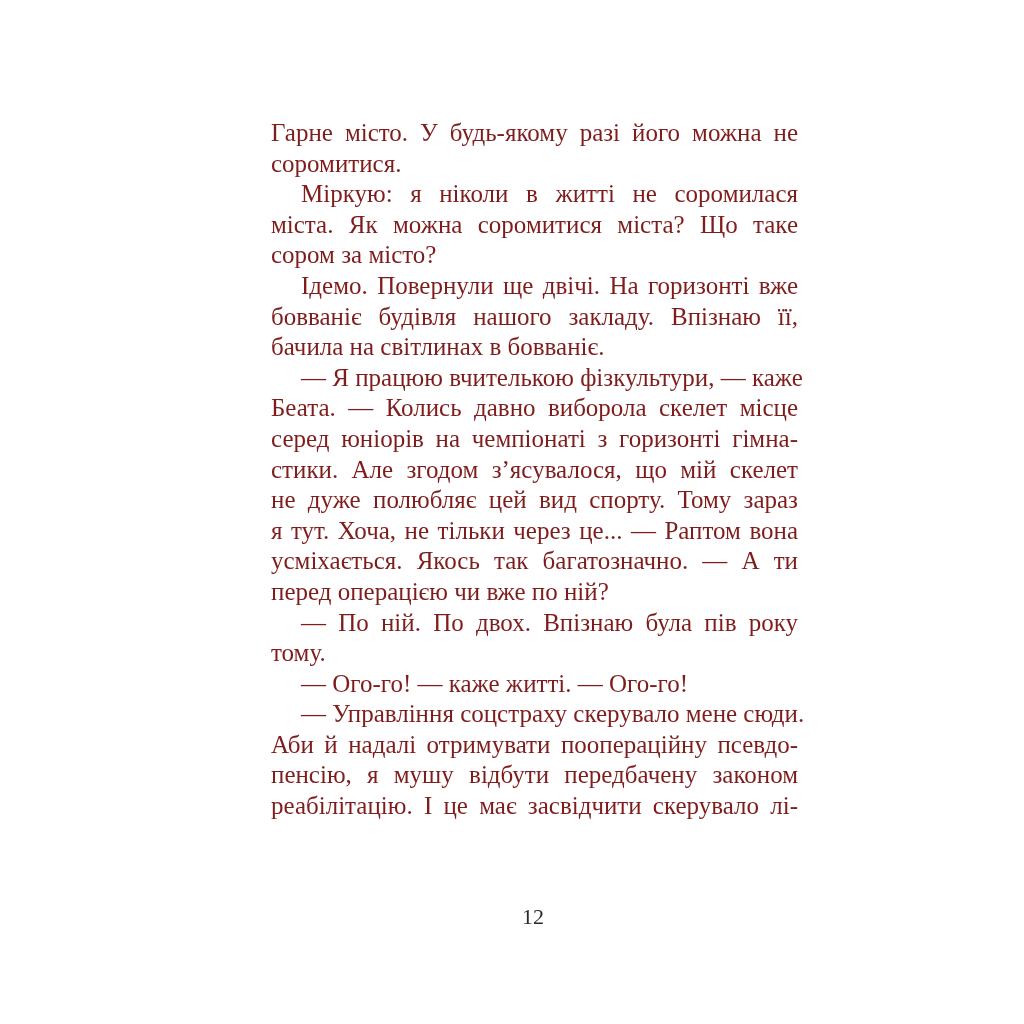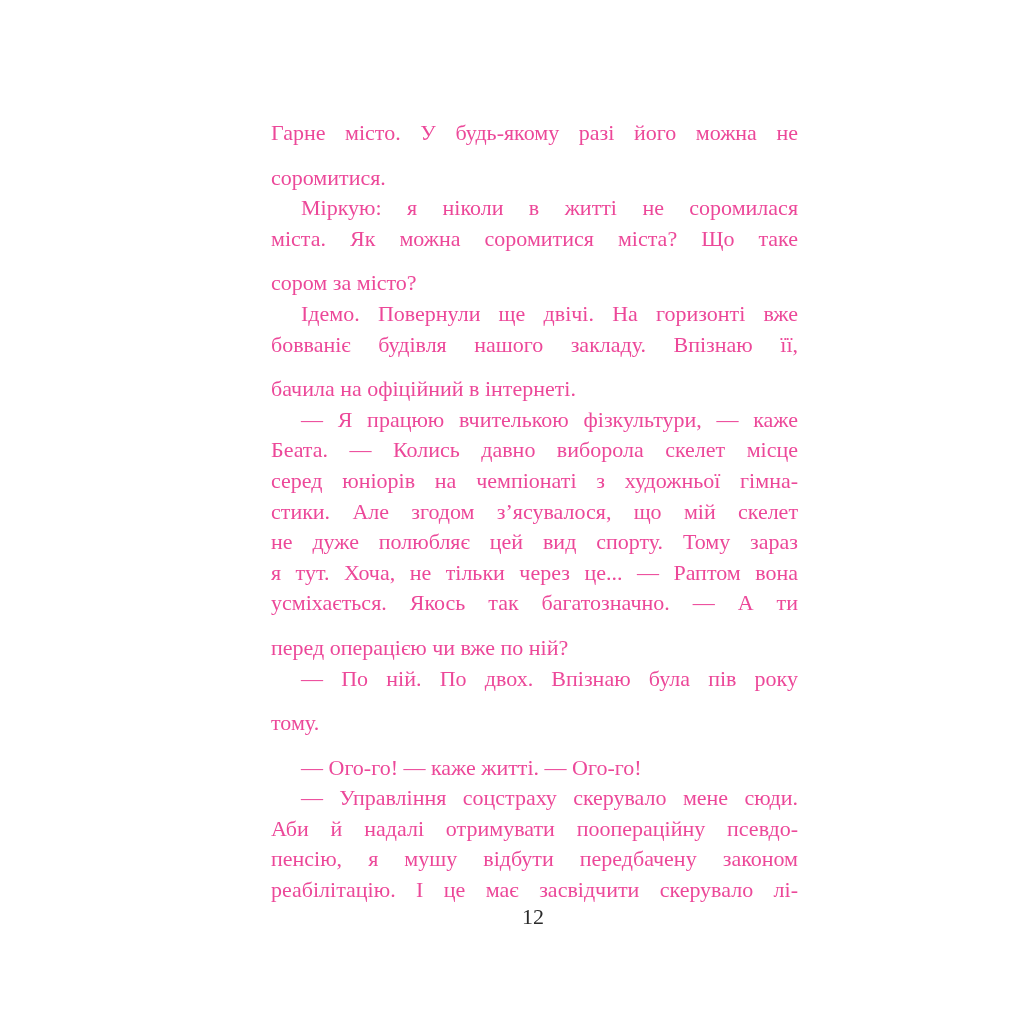--- a/index.html
+++ b/index.html
@@ -26,9 +26,9 @@
       top: 118px;
       width: 527px;
       font-family: "Liberation Serif", "DejaVu Serif", serif;
-      font-size: 22px;
+      font-size: 25px;
       line-height: 30.6px;
-      color: #ec4899;
+      color: #7f1d1d;
     }
     .line {
       display: block;

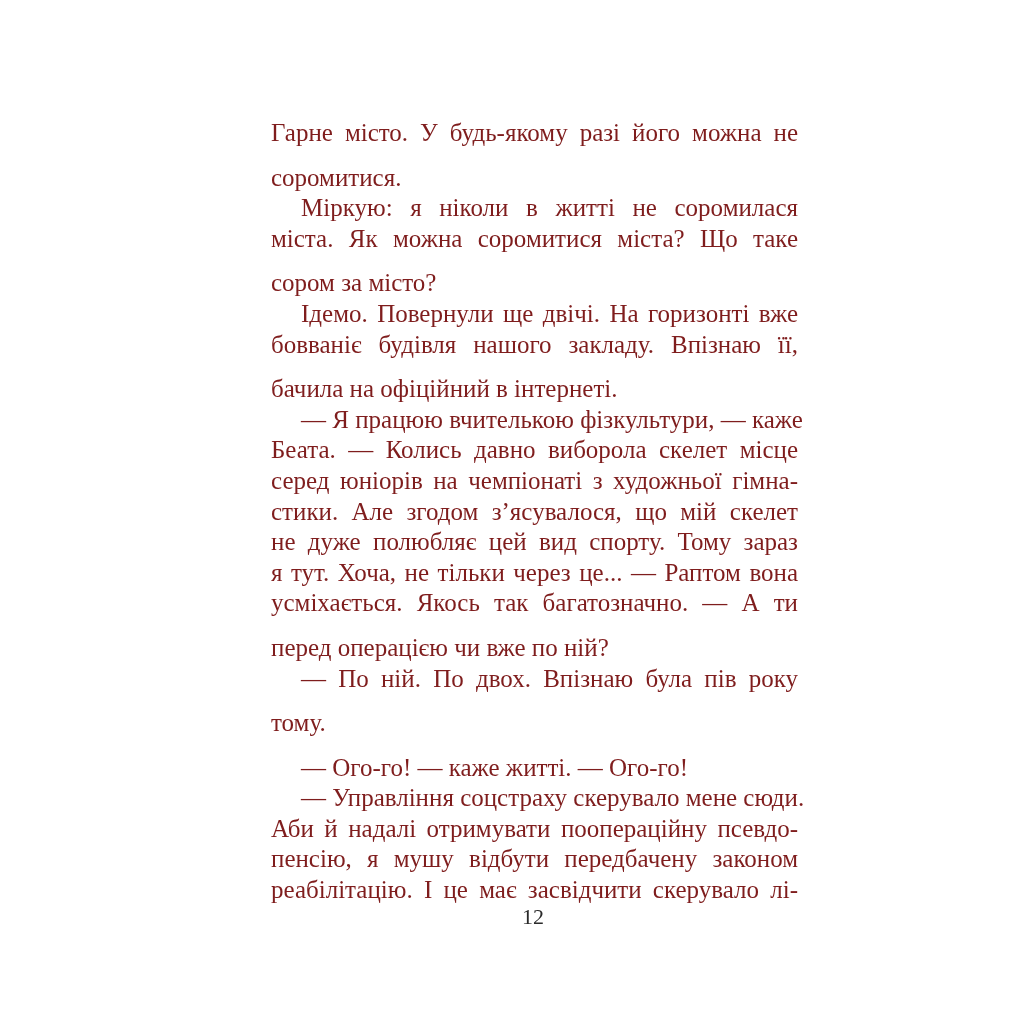--- a/index.html
+++ b/index.html
@@ -39,7 +39,6 @@
     }
     .line.last {
       text-align-last: left;
-      margin-top: 14px;
     }
     .line.indent {
       padding-left: 30px;

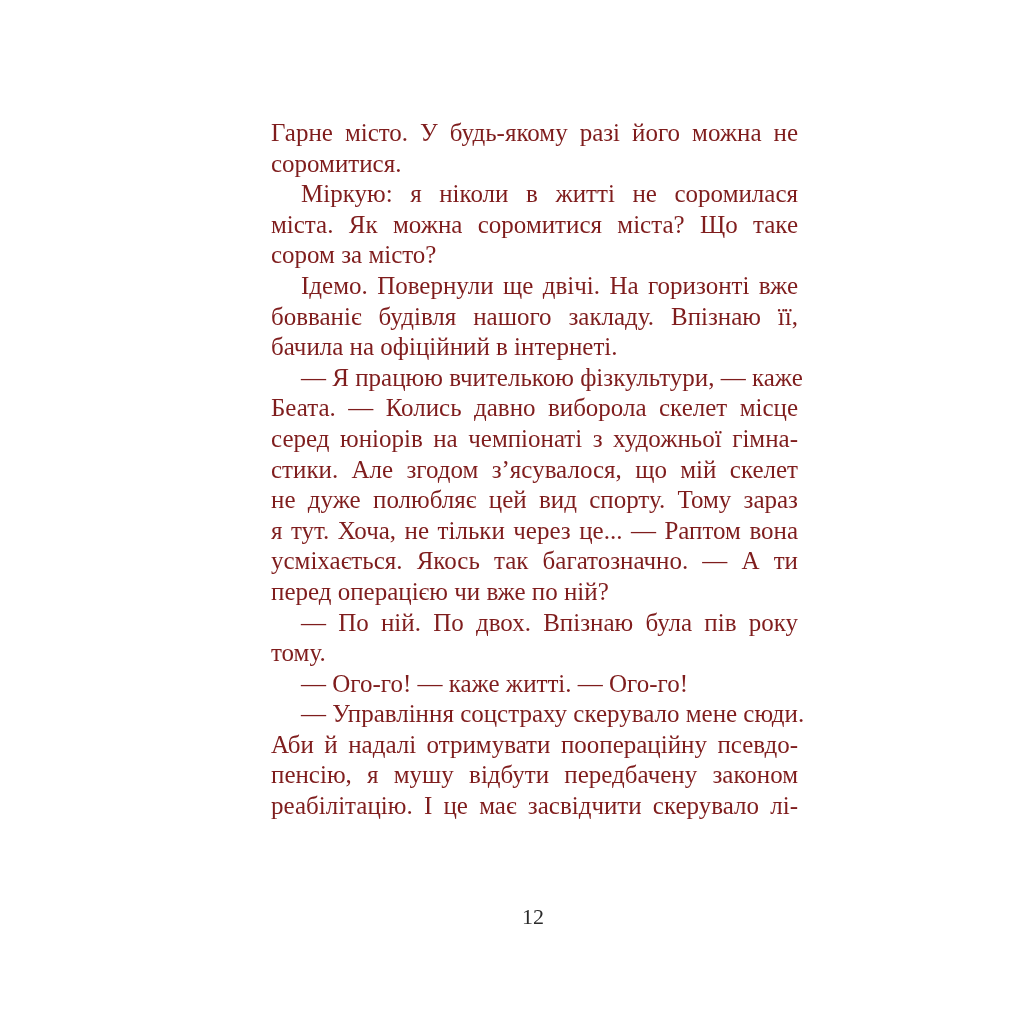--- a/index.html
+++ b/index.html
@@ -68,7 +68,7 @@
       <span class="line last">сором за місто?</span>
       <span class="line indent">Ідемо. Повернули ще двічі. На горизонті вже</span>
       <span class="line">бовваніє будівля нашого закладу. Впізнаю її,</span>
-      <span class="line last">бачила на офіційний в інтернеті.</span>
+      <span class="line last">бачила на світлинах в бовваніє.</span>
       <span class="line indent">— Я працюю вчителькою фізкультури, — каже</span>
       <span class="line">Беата. — Колись давно виборола скелет місце</span>
       <span class="line">серед юніорів на чемпіонаті з художньої гімна-</span>

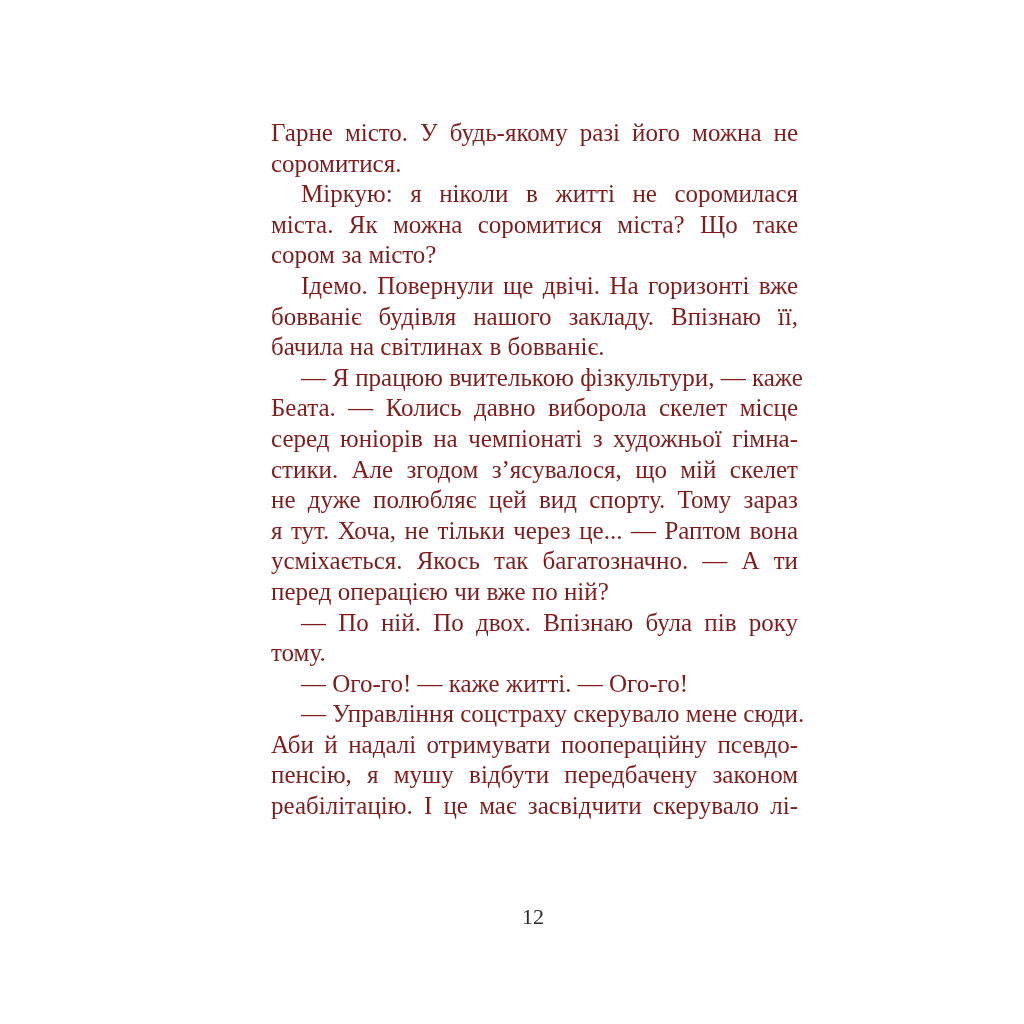--- a/index.html
+++ b/index.html
@@ -71,7 +71,7 @@
       <span class="line last">бачила на світлинах в бовваніє.</span>
       <span class="line indent">— Я працюю вчителькою фізкультури, — каже</span>
       <span class="line">Беата. — Колись давно виборола скелет місце</span>
-      <span class="line">серед юніорів на чемпіонаті з художньої гімна-</span>
+      <span class="line">серед юніорів на чемпіонаті з горизонті гімна-</span>
       <span class="line">стики. Але згодом з’ясувалося, що мій скелет</span>
       <span class="line">не дуже полюбляє цей вид спорту. Тому зараз</span>
       <span class="line">я тут. Хоча, не тільки через це... — Раптом вона</span>

